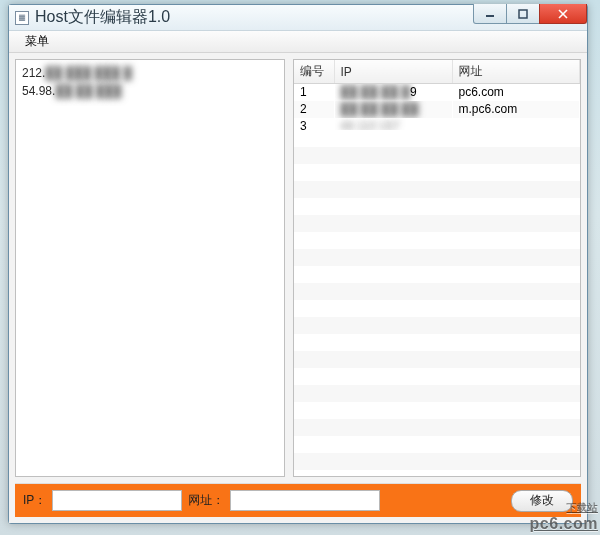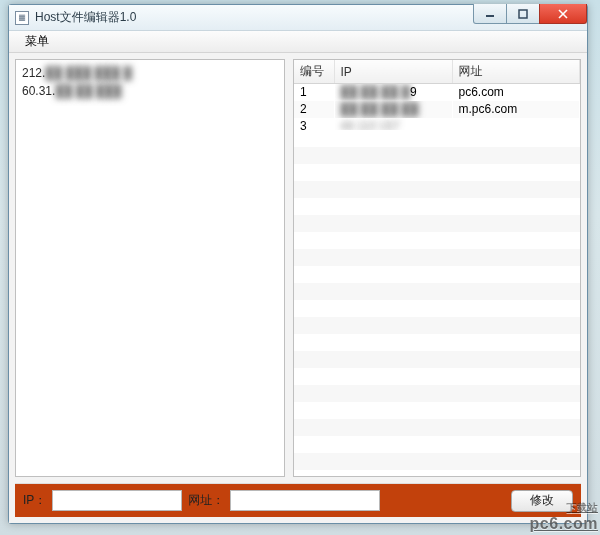--- a/index.html
+++ b/index.html
@@ -23,7 +23,7 @@
     display:inline-flex; align-items:center; justify-content:center;
   }
   .titlebar .app-icon span{font-size:8px;color:#5b6e82;line-height:1;}
-  .titlebar .title { color:#2b3c48; font-size:12px; }
+  .titlebar .title { color:#2b3c48; font-size:16px; }
   .win-controls { position:absolute; right:0; top:-1px; display:flex; }
   .win-btn {
     width:34px; height:20px; border:1px solid #7796aa; border-top:none;

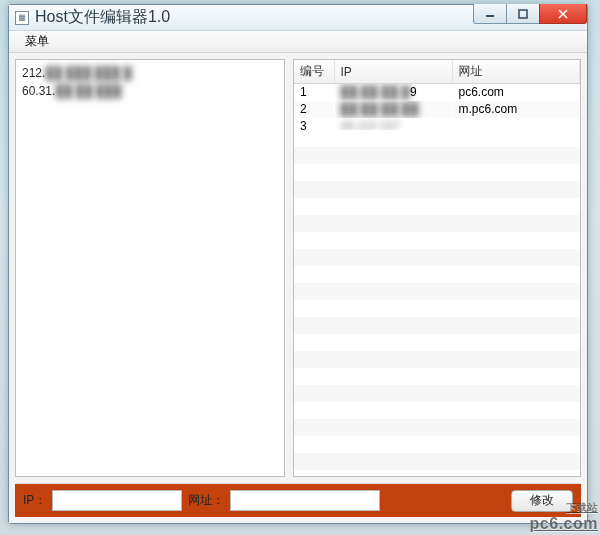--- a/index.html
+++ b/index.html
@@ -154,7 +154,7 @@
             <span>212.</span><span class="blur">██ ███ ███ █</span>
           </div>
           <div class="row">
-            <span>60.31.</span><span class="blur">██ ██ ███</span>
+            <span>54.98.</span><span class="blur">██ ██ ███</span>
           </div>
         </div>
       </div>

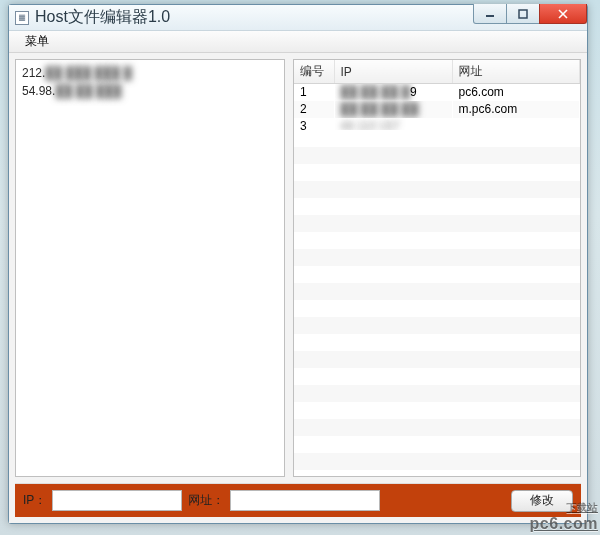--- a/index.html
+++ b/index.html
@@ -83,7 +83,7 @@
   }
 
   .bottom-bar {
-    height:34px; background:#c2410c; border-top:1px solid #dedede;
+    height:34px; background:#f97316; border-top:1px solid #dedede;
     display:flex; align-items:center; padding:0 8px; gap:6px;justify-content:space-between;
   }
   .bottom-bar label { font-size:12px; color:#222; }

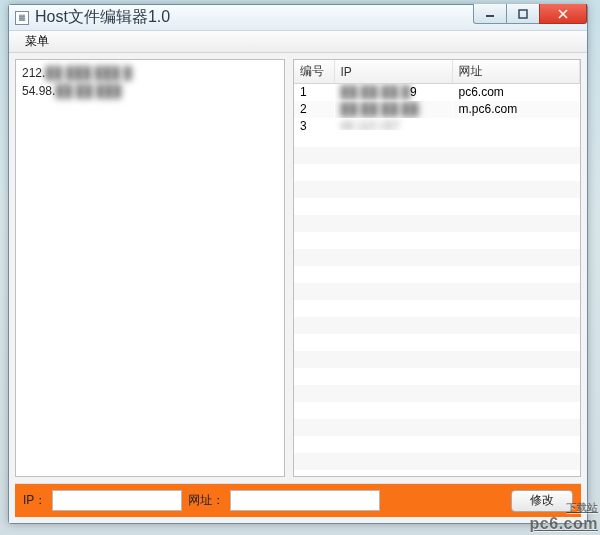--- a/index.html
+++ b/index.html
@@ -96,7 +96,7 @@
   .btn {
     height:22px; min-width:62px; padding:0 10px;
     background:linear-gradient(#fdfdfd,#e7e7e7); border:1px solid #a9a9a9;
-    border-radius:4px; font-size:12px; color:#222; cursor:default;
+    border-radius:10px; font-size:12px; color:#222; cursor:default;
     display:inline-flex; align-items:center; justify-content:center;
   }
 

